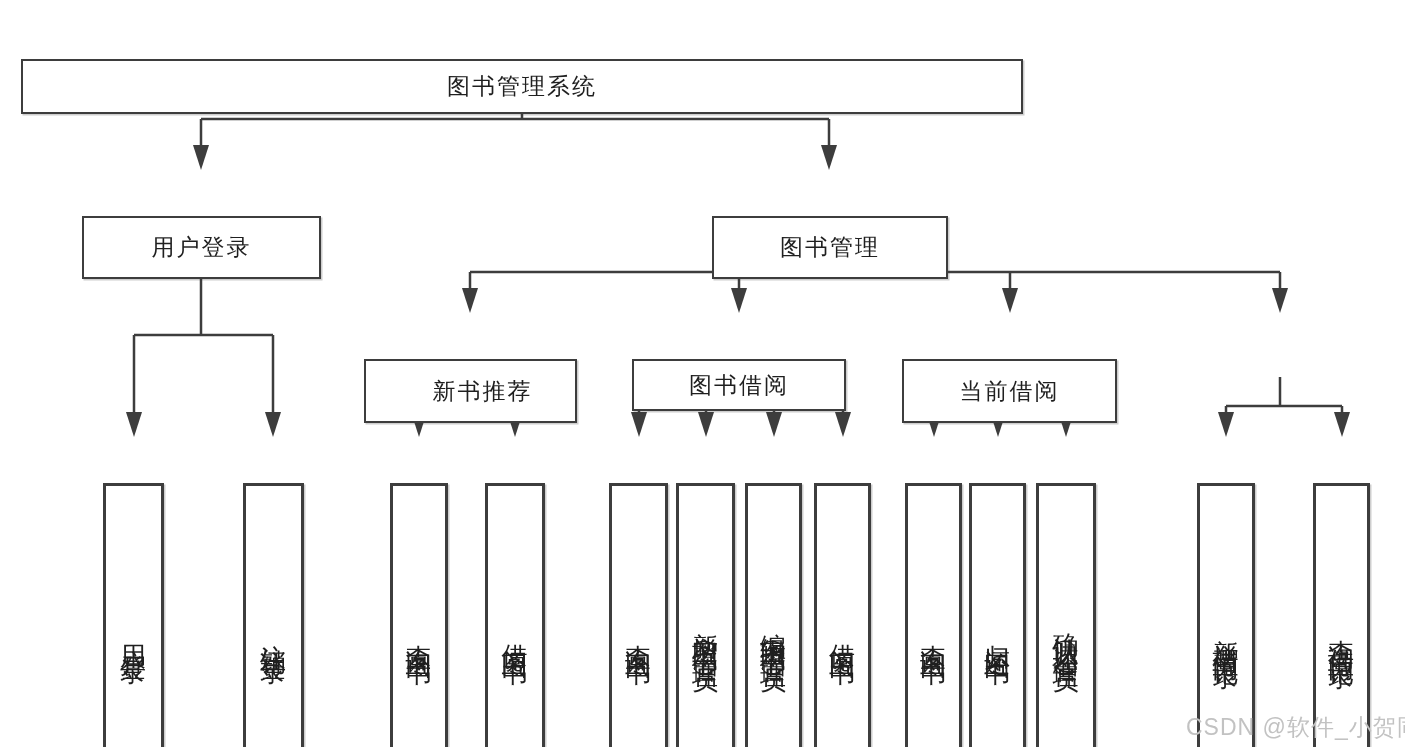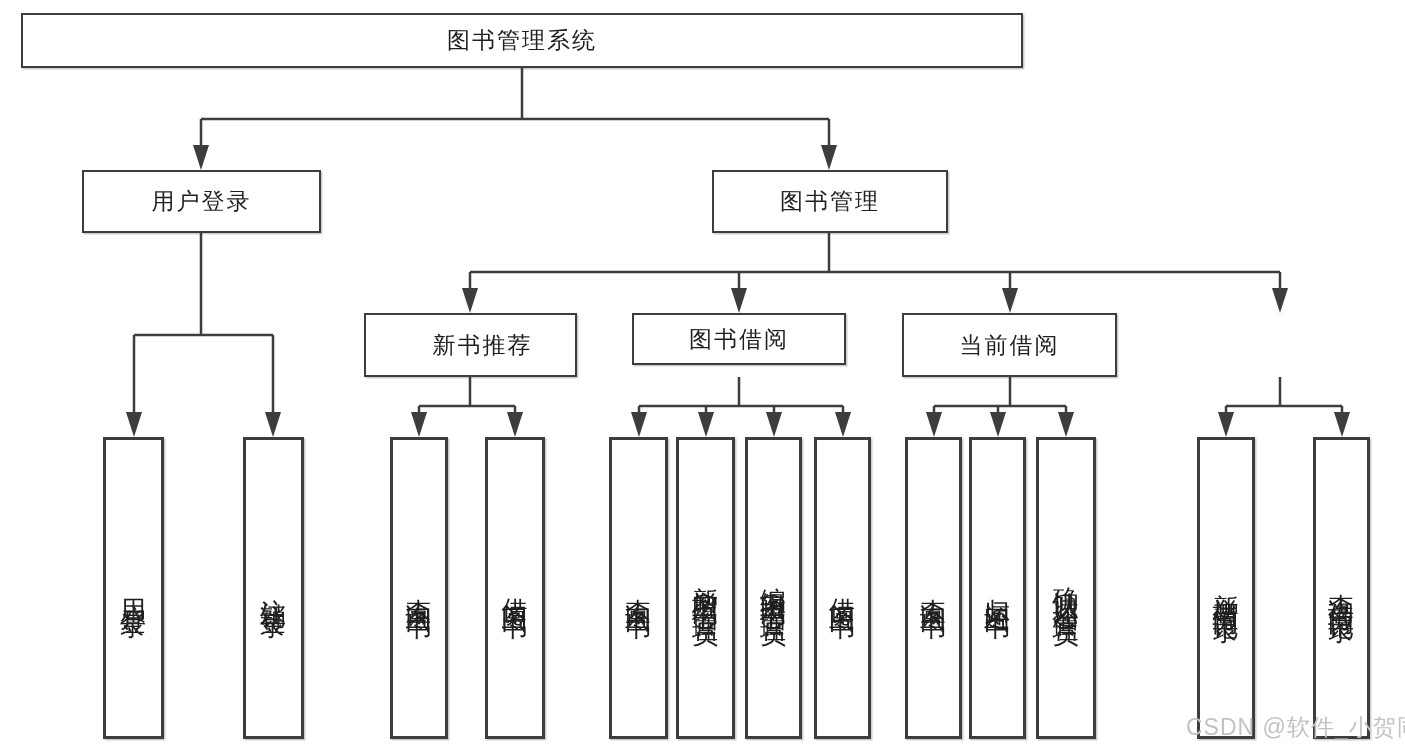--- a/index.html
+++ b/index.html
@@ -21,6 +21,7 @@
     justify-content:center;
     color:#1f1f1f;
     box-shadow:1.5px 1.5px 0 rgba(60,60,60,0.25);
+    margin-top:46px;
   }
   .node.h{
     font-size:23px;

